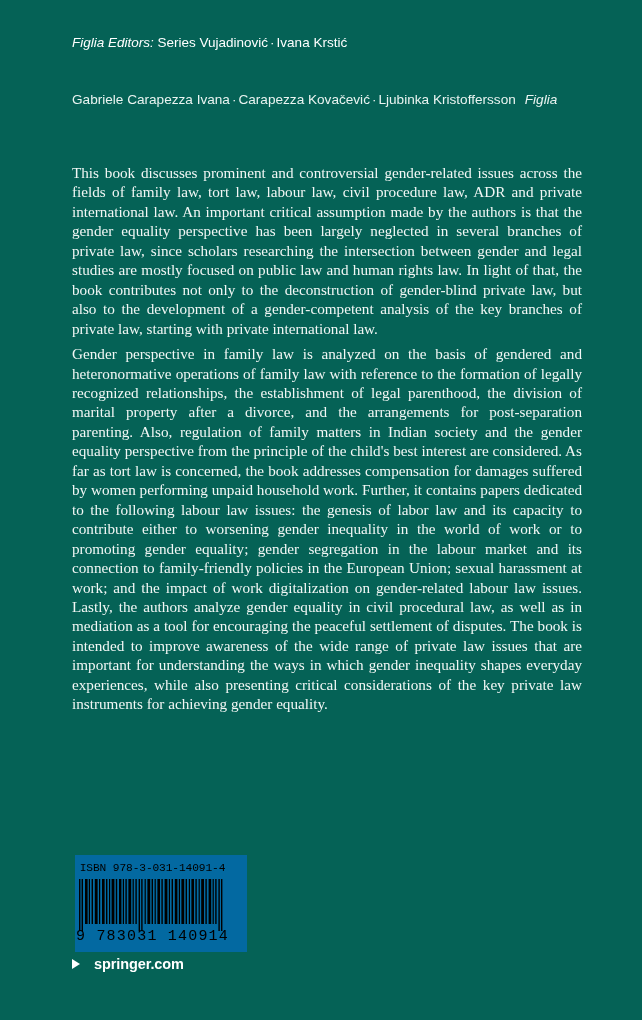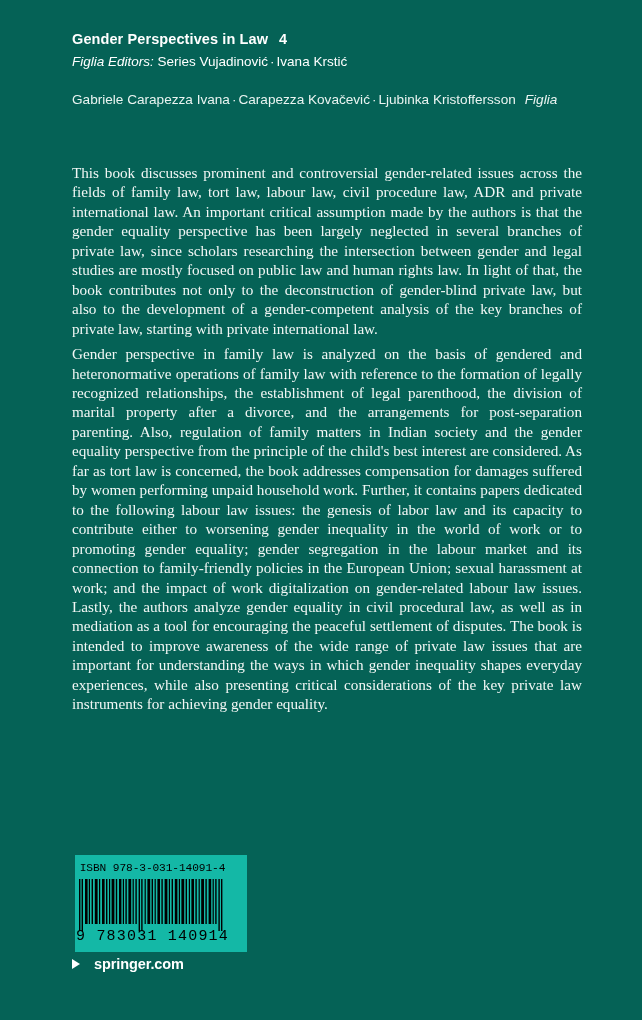--- a/index.html
+++ b/index.html
@@ -186,9 +186,6 @@
 <div class="cover">
 
   <div class="header">
-    <div class="series-line">
-      <span>Gender Perspectives in Law</span><span class="series-number">4</span>
-    </div>
     <div class="series-editors">
       <span class="label">Figlia Editors:</span>
       <span>Series Vujadinović</span><span class="sep">·</span><span>Ivana Krstić</span>

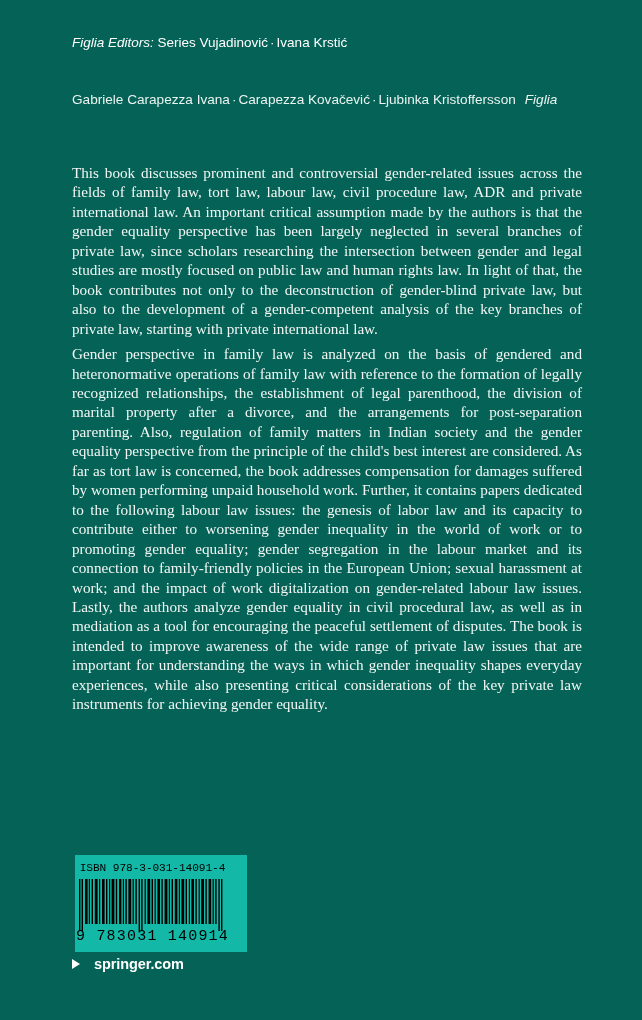--- a/index.html
+++ b/index.html
@@ -121,7 +121,7 @@
     top: 855px;
     width: 172px;
     height: 97px;
-    background: #14b8a6;
+    background: #0369a1;
     box-sizing: border-box;
     padding: 6px 25px 4px 8px;
     display: flex;

